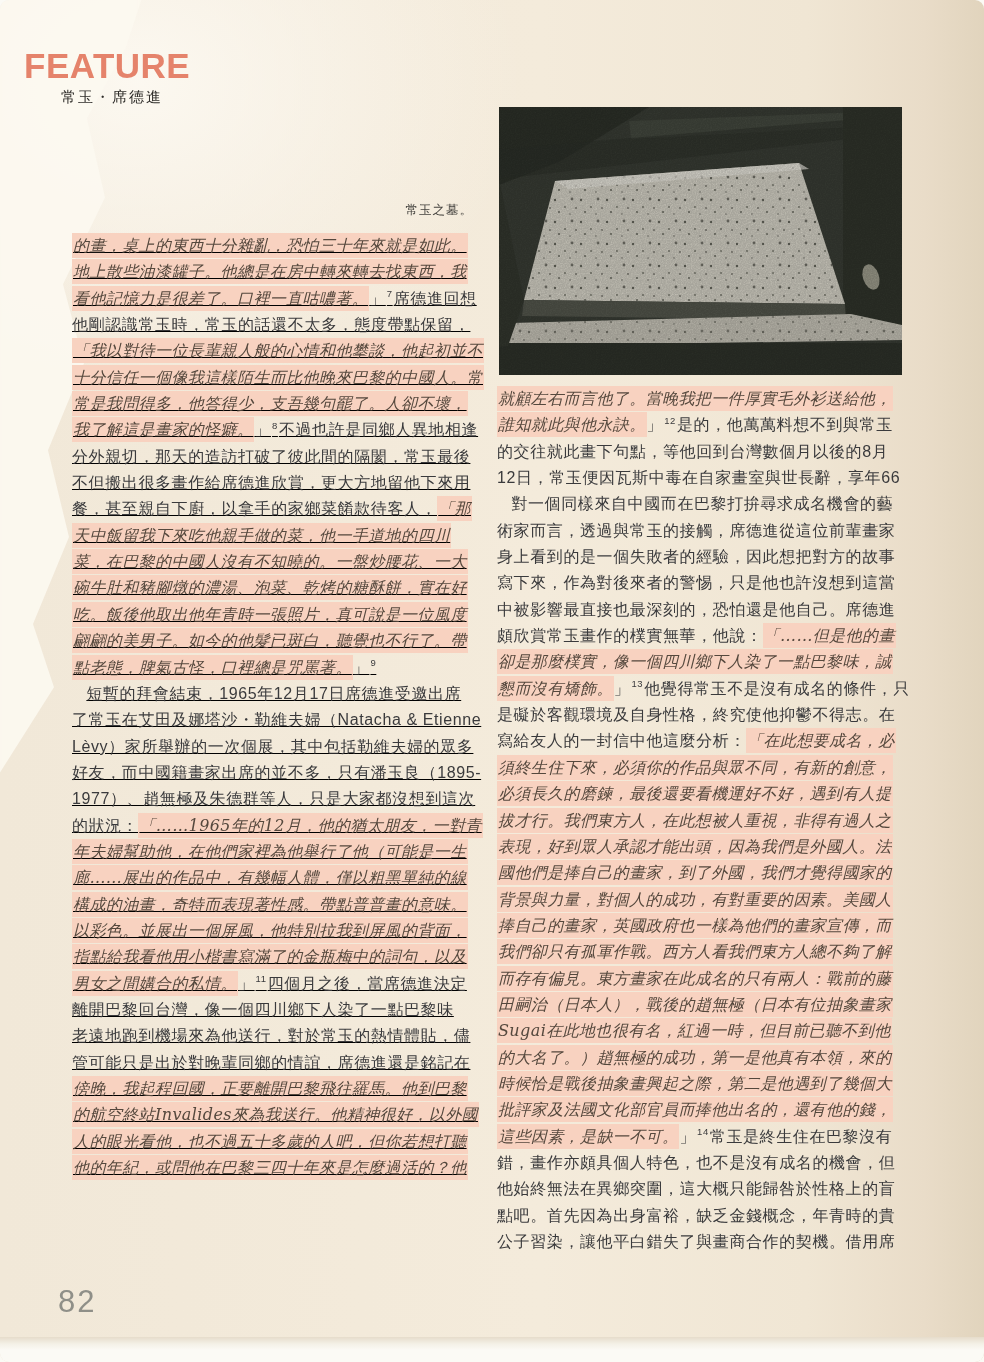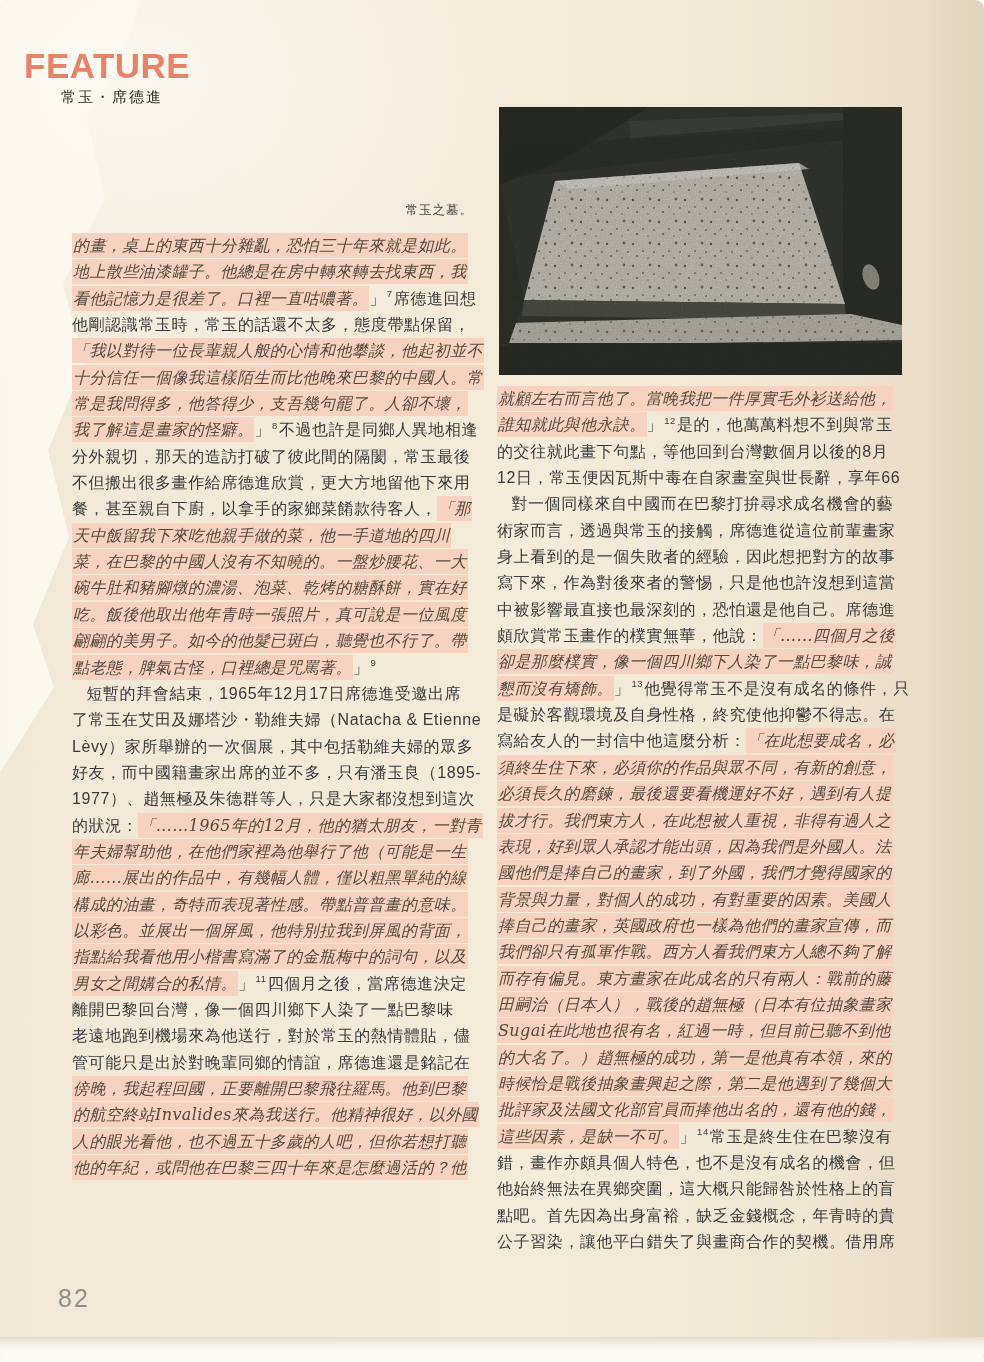--- a/index.html
+++ b/index.html
@@ -17,7 +17,7 @@
   .photo{position:absolute;left:499px;top:107px;width:403px;height:268px;}
   .caption{position:absolute;right:511px;top:189px;font-size:12.5px;letter-spacing:1px;color:#44423e;margin-top:13px;}
   .col{position:absolute;}
-  .col-left{left:72px;top:233px;width:412px;}
+  .col-left{left:72px;top:233px;width:412px;text-decoration:underline;}
   .col-right{left:497px;top:386px;width:426px;}
   .tline{height:26.35px;line-height:26.35px;white-space:nowrap;font-size:16px;}
   .nm{font-family:"Liberation Sans","DejaVu Sans",sans-serif;color:#3a3a3c;letter-spacing:.6px;}

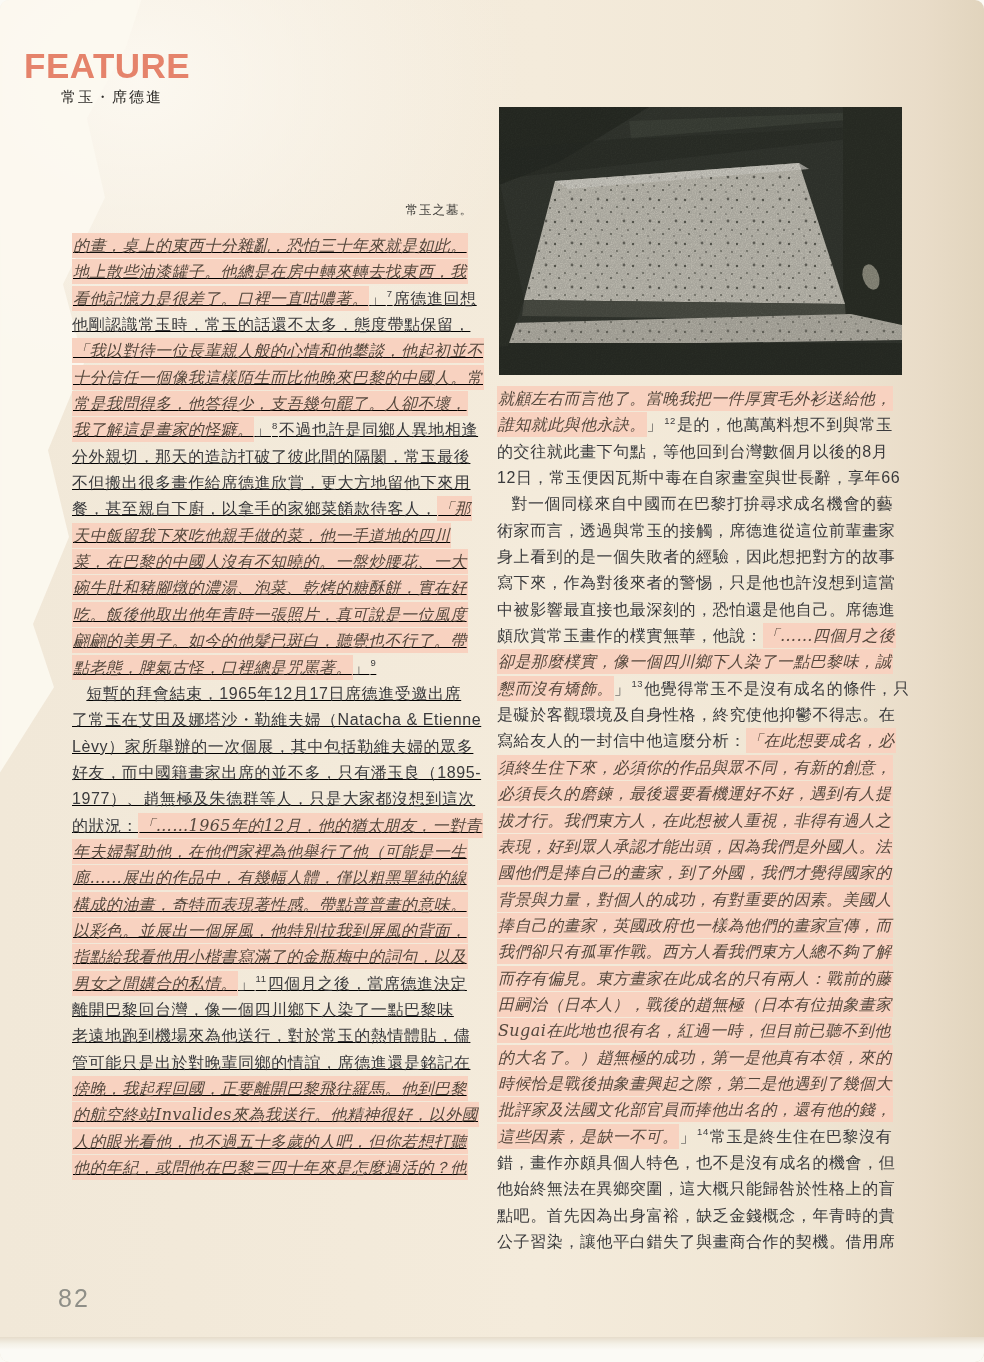--- a/index.html
+++ b/index.html
@@ -120,7 +120,7 @@
       <div class="tline"><span class="nm">身上看到的是一個失敗者的經驗，因此想把對方的故事</span></div>
       <div class="tline"><span class="nm">寫下來，作為對後來者的警惕，只是他也許沒想到這當</span></div>
       <div class="tline"><span class="nm">中被影響最直接也最深刻的，恐怕還是他自己。席德進</span></div>
-      <div class="tline"><span class="nm">頗欣賞常玉畫作的樸實無華，他說：</span><span class="hl">「……四個月之後</span></div>
+      <div class="tline"><span class="nm">頗欣賞常玉畫作的樸實無華，他說：</span><span class="hl">「……但是他的畫</span></div>
       <div class="tline"><span class="hl">卻是那麼樸實，像一個四川鄉下人染了一點巴黎味，誠</span></div>
       <div class="tline"><span class="hl">懇而沒有矯飾。</span><span class="nm">」</span><span class="nm"><sup class="fn">13</sup></span><span class="nm">他覺得常玉不是沒有成名的條件，只</span></div>
       <div class="tline"><span class="nm">是礙於客觀環境及自身性格，終究使他抑鬱不得志。在</span></div>

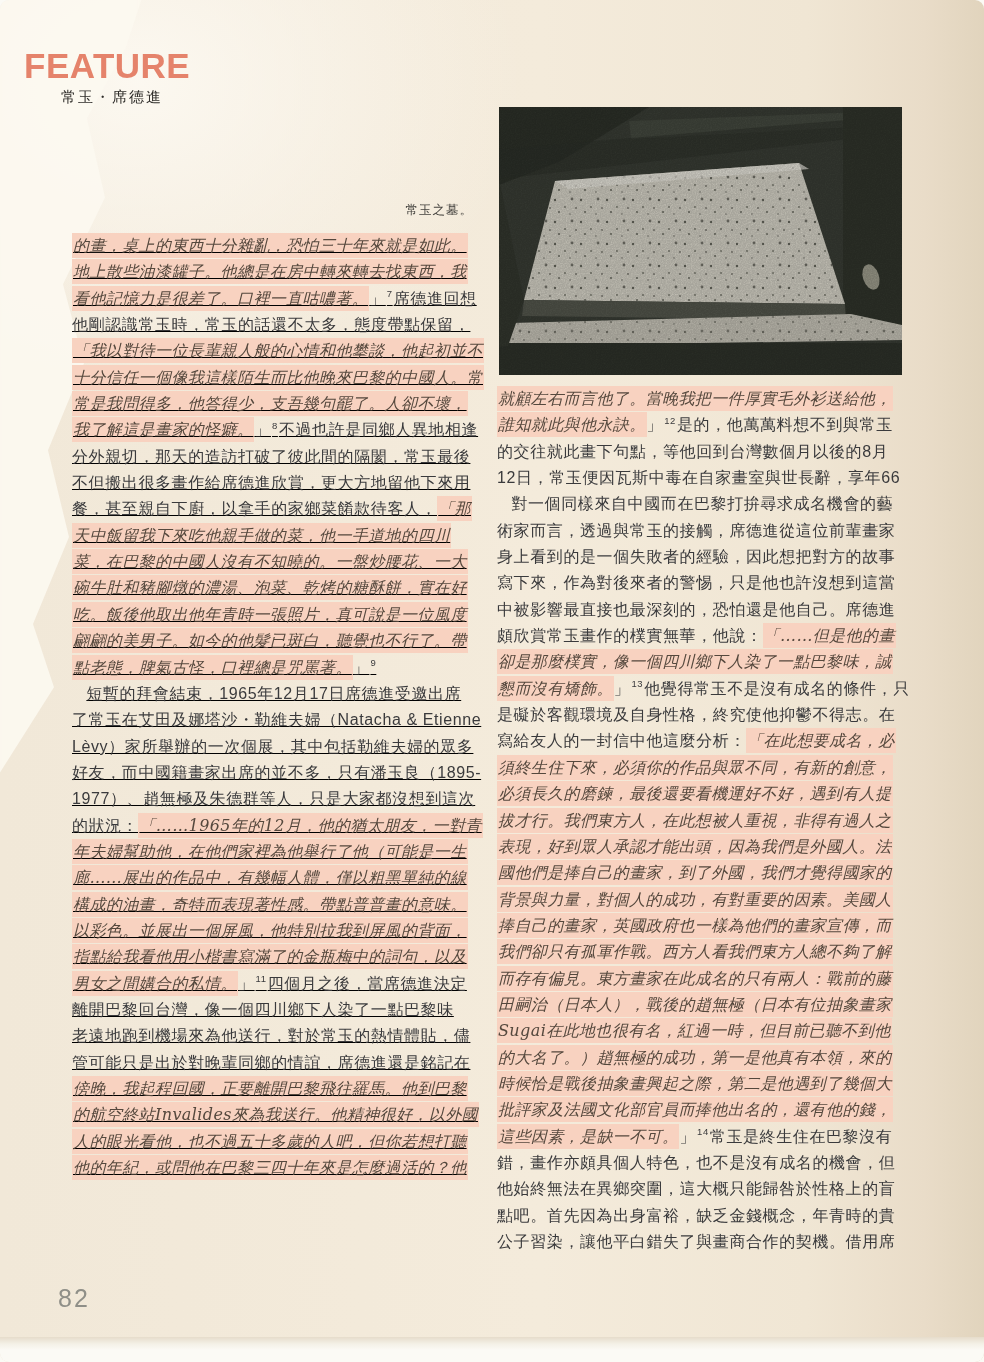--- a/index.html
+++ b/index.html
@@ -25,7 +25,7 @@
     letter-spacing:.4px;background:#f8d2c0;padding:3px 1px;}
   sup.fn{font-size:9.5px;line-height:0;vertical-align:super;font-style:normal;
     font-family:"Liberation Sans",sans-serif;color:#3a3a3c;margin:0 1px;}
-  .pagenum{position:absolute;left:58px;top:1284px;font-size:25px;letter-spacing:2px;color:#8f8f88;}
+  .pagenum{position:absolute;left:58px;top:1284px;font-size:31px;letter-spacing:2px;color:#8f8f88;}
   .bottom-strip{position:absolute;left:0;right:0;bottom:0;height:25px;
     background:linear-gradient(180deg,#e6dccb 0,#f4f1e7 7px,#fbfaf5 13px);}
 </style>

